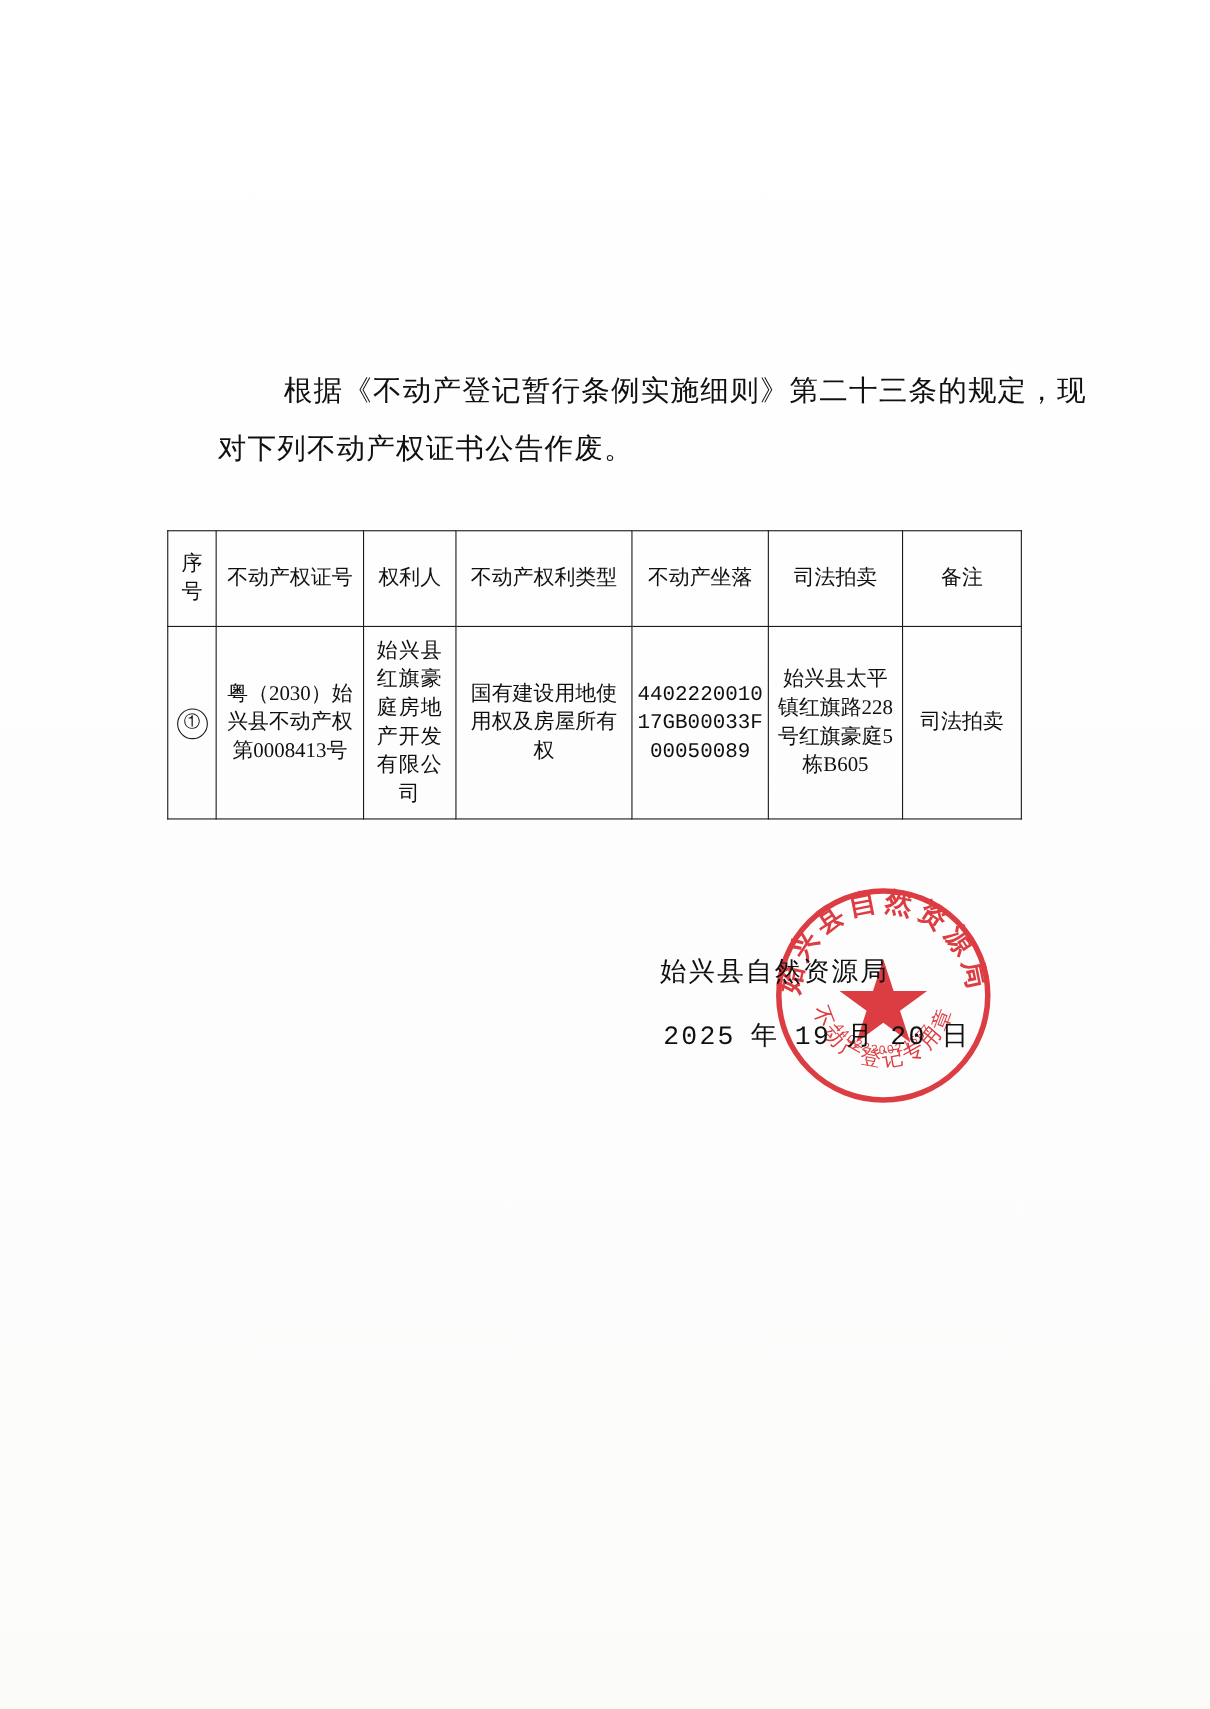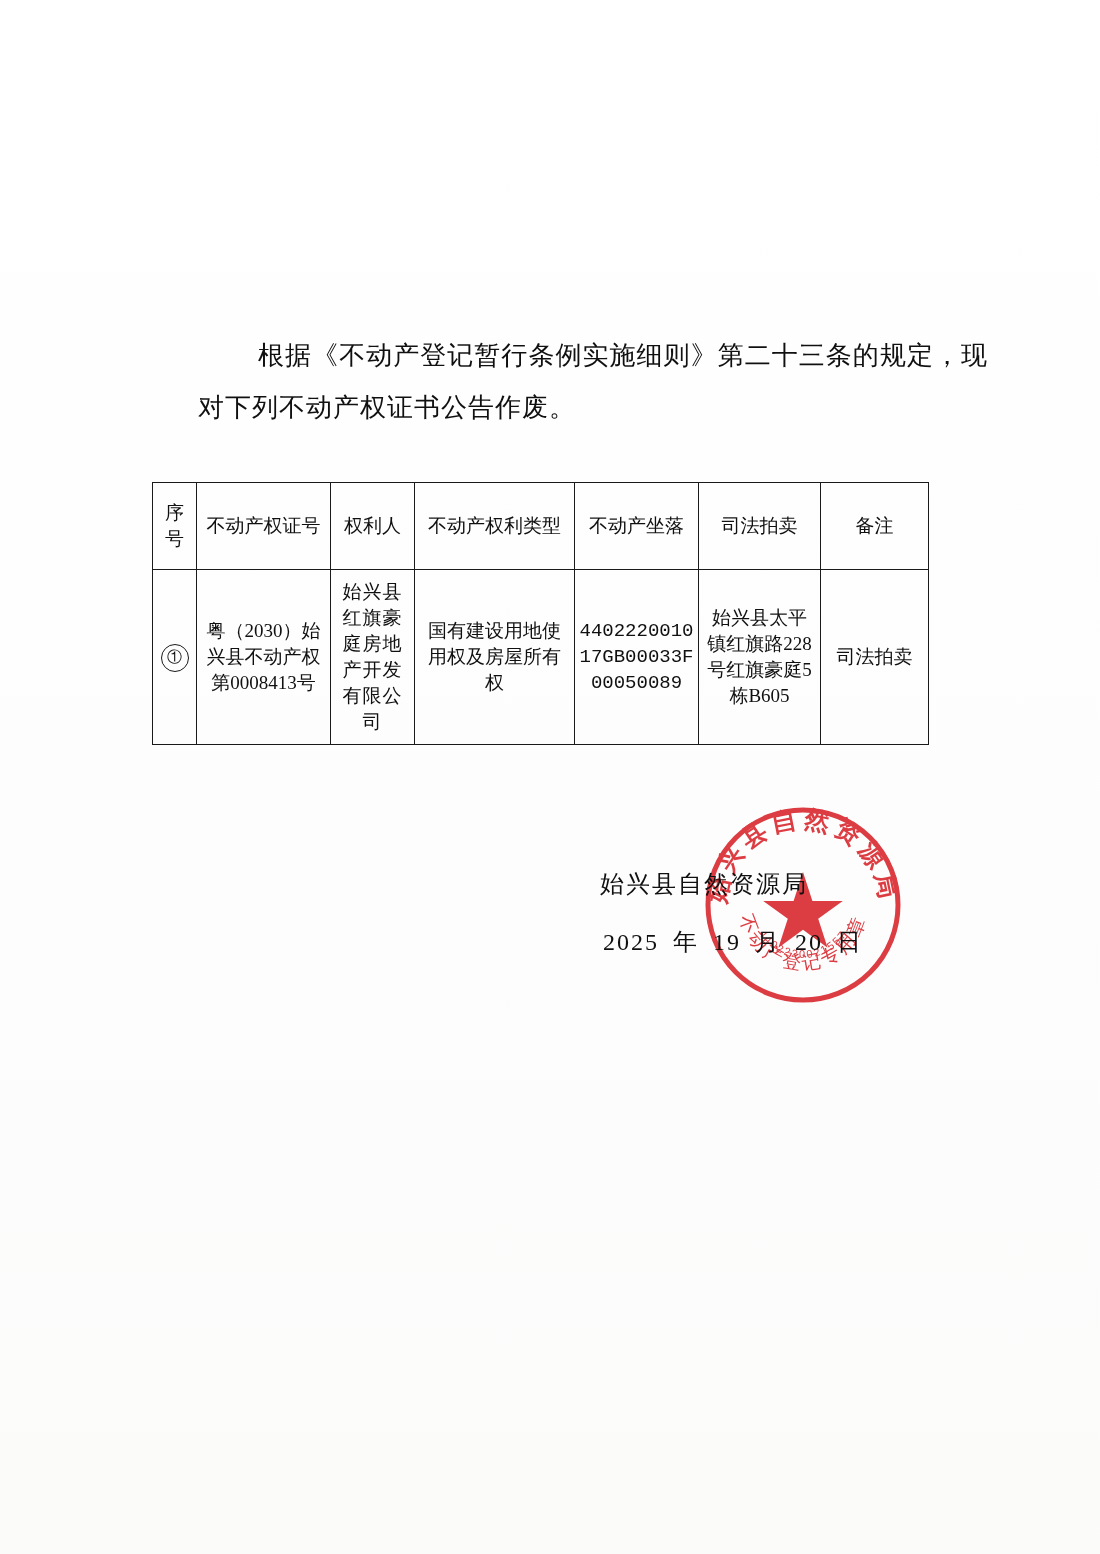--- a/index.html
+++ b/index.html
@@ -130,7 +130,7 @@
     line-height: 58px;
     z-index: 3;
   }
-  .sig-date span { margin: 0 3px; }
+  .sig-date span { margin: 0 3px; font-family: Liberation Mono, monospace; }
 
   
   .seal {

